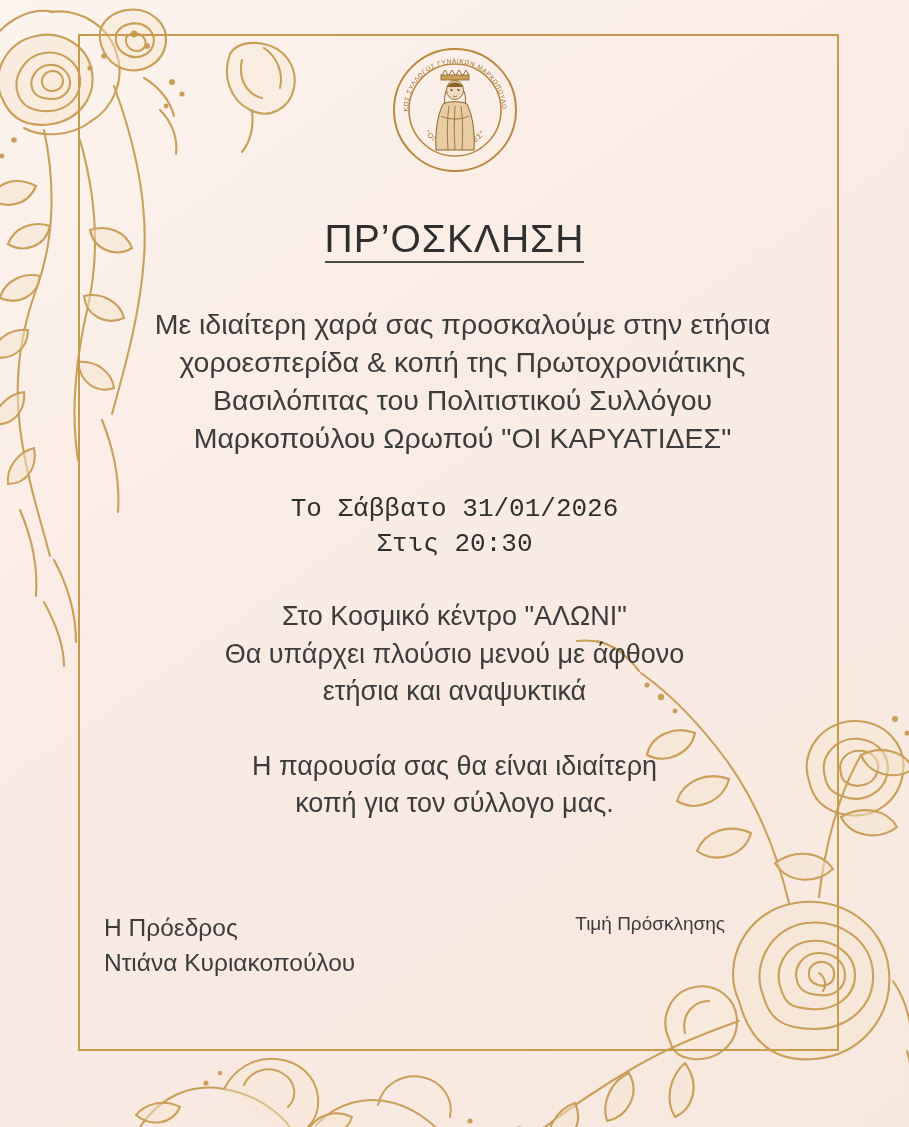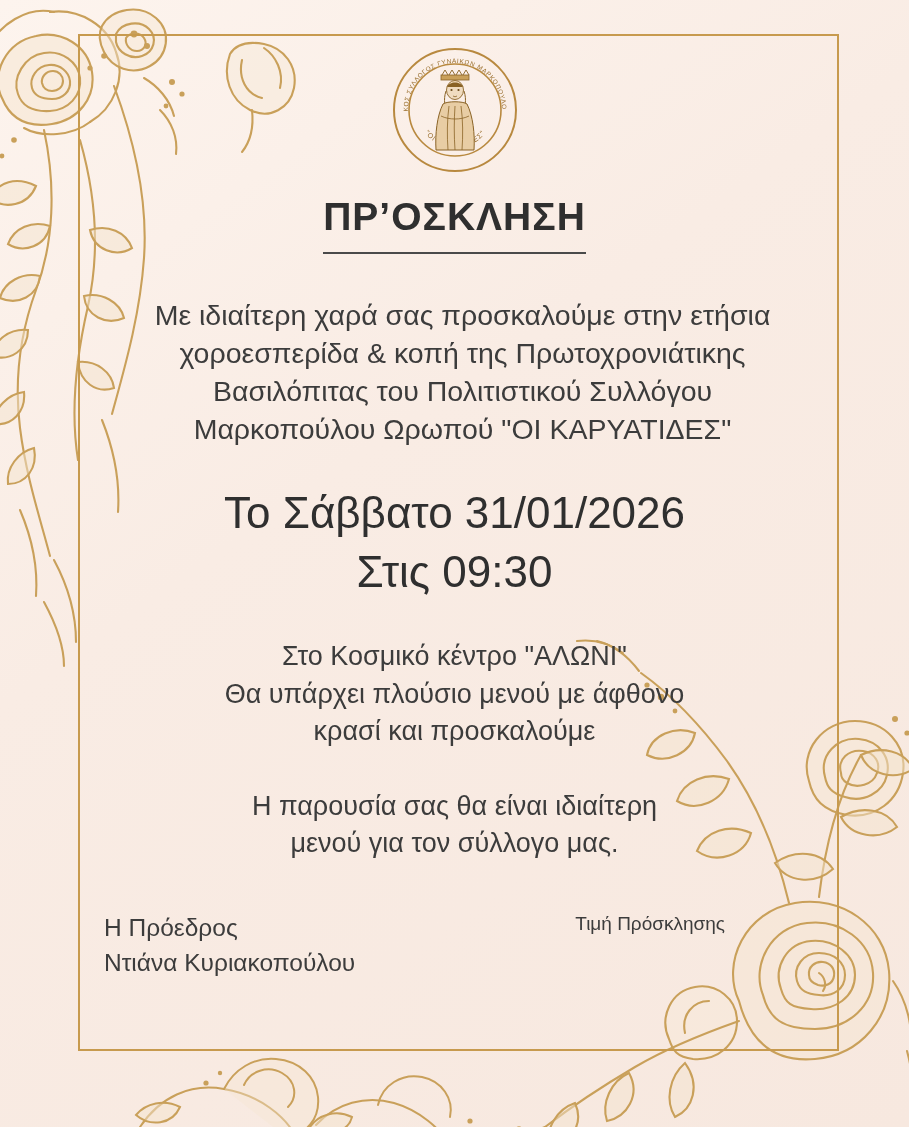--- a/index.html
+++ b/index.html
@@ -63,13 +63,13 @@
   }
 
   .doc-title {
-    margin-top: 22px;
+    margin-top: 44px;
     font-size: 39px;
     letter-spacing: 1px;
-    font-weight: 700;
+    font-weight: 400;
     color: #2f2f2f;
     border-bottom: 2.5px solid #4a4a4a;
-    padding-bottom: 13px;
+    padding-bottom: 0;
     line-height: 1.1;
   }
 

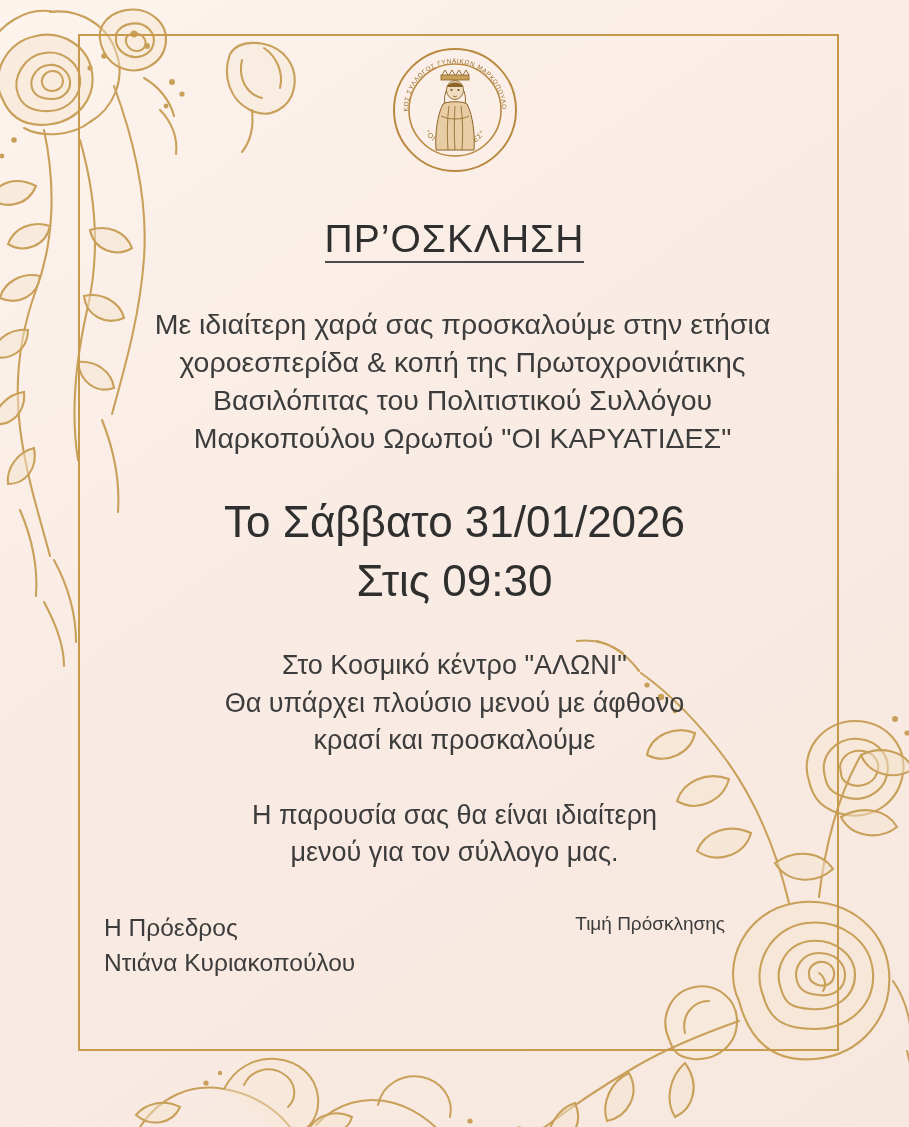--- a/index.html
+++ b/index.html
@@ -88,9 +88,10 @@
 
   .when {
     margin-top: 34px;
-    font-size: 44px;
+    font-size: 26px;
     line-height: 1.36;
     color: #2f2f2f;
+    font-family: Liberation Mono, monospace;
   }
 
   .venue {

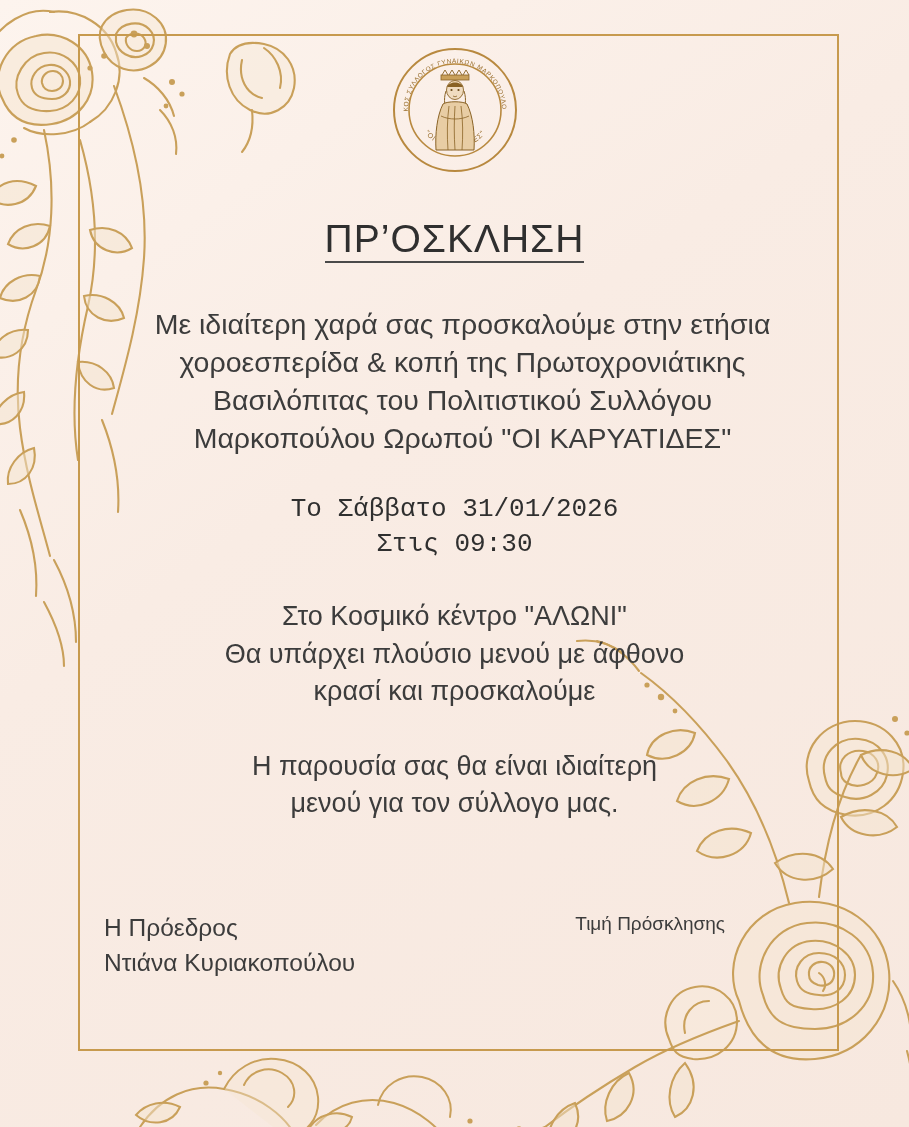--- a/index.html
+++ b/index.html
@@ -307,7 +307,7 @@
 
     <div class="block when">
       <div>Το Σάββατο 31/01/2026</div>
-      <div>Στις 09:30</div>
+      <div>Στις 20:30</div>
     </div>
 
     <div class="block venue">

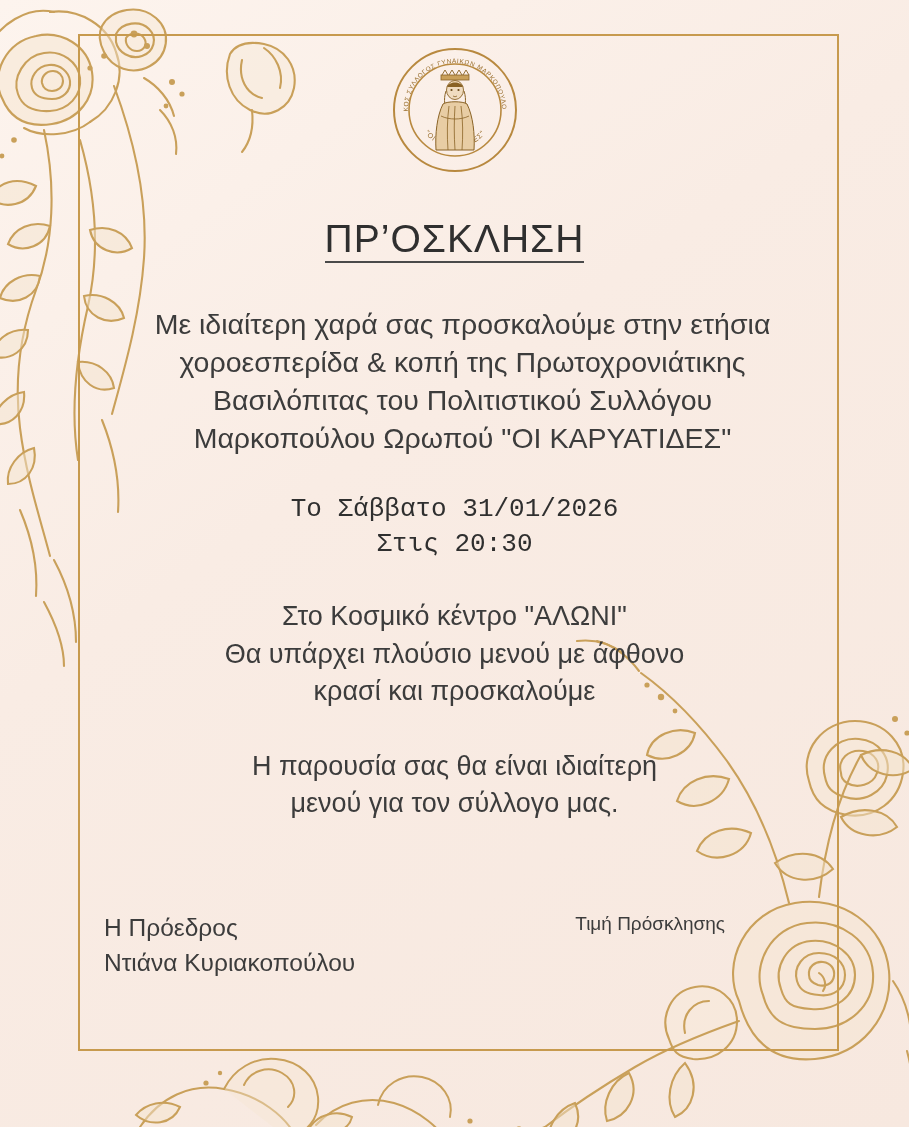--- a/index.html
+++ b/index.html
@@ -313,7 +313,7 @@
     <div class="block venue">
       <div>Στο Κοσμικό κέντρο "ΑΛΩΝΙ"</div>
       <div>Θα υπάρχει πλούσιο μενού με άφθονο</div>
-      <div>κρασί και προσκαλούμε</div>
+      <div>ετήσια και αναψυκτικά</div>
     </div>
 
     <div class="block closing">

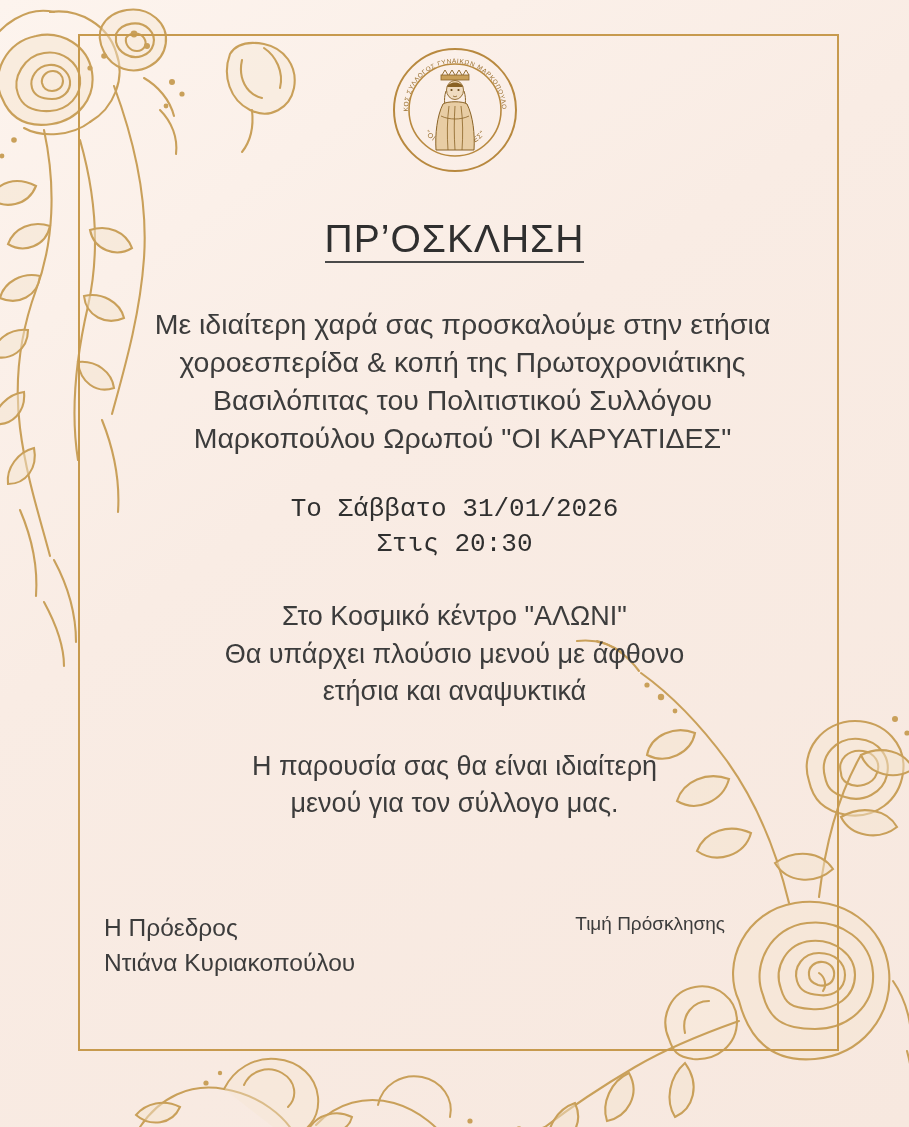--- a/index.html
+++ b/index.html
@@ -318,7 +318,7 @@
 
     <div class="block closing">
       <div>Η παρουσία σας θα είναι ιδιαίτερη</div>
-      <div>μενού για τον σύλλογο μας.</div>
+      <div>κοπή για τον σύλλογο μας.</div>
     </div>
   </div>
 

